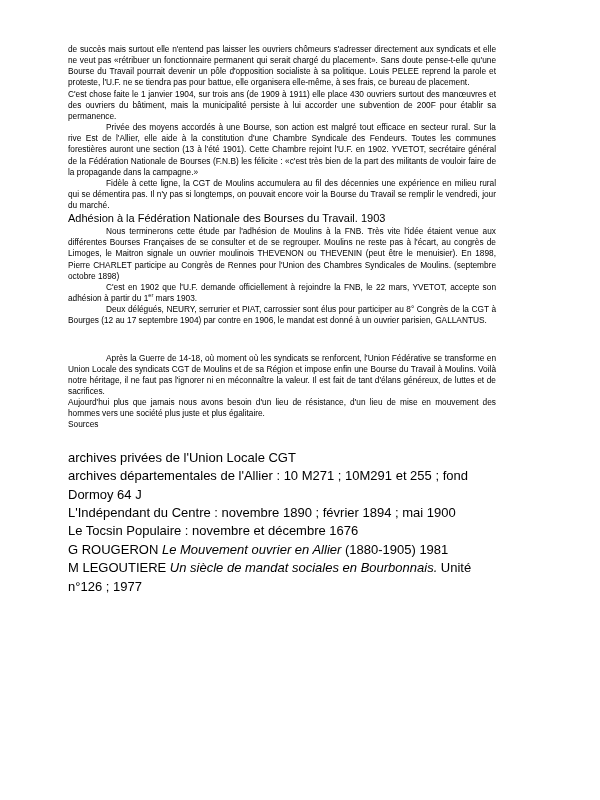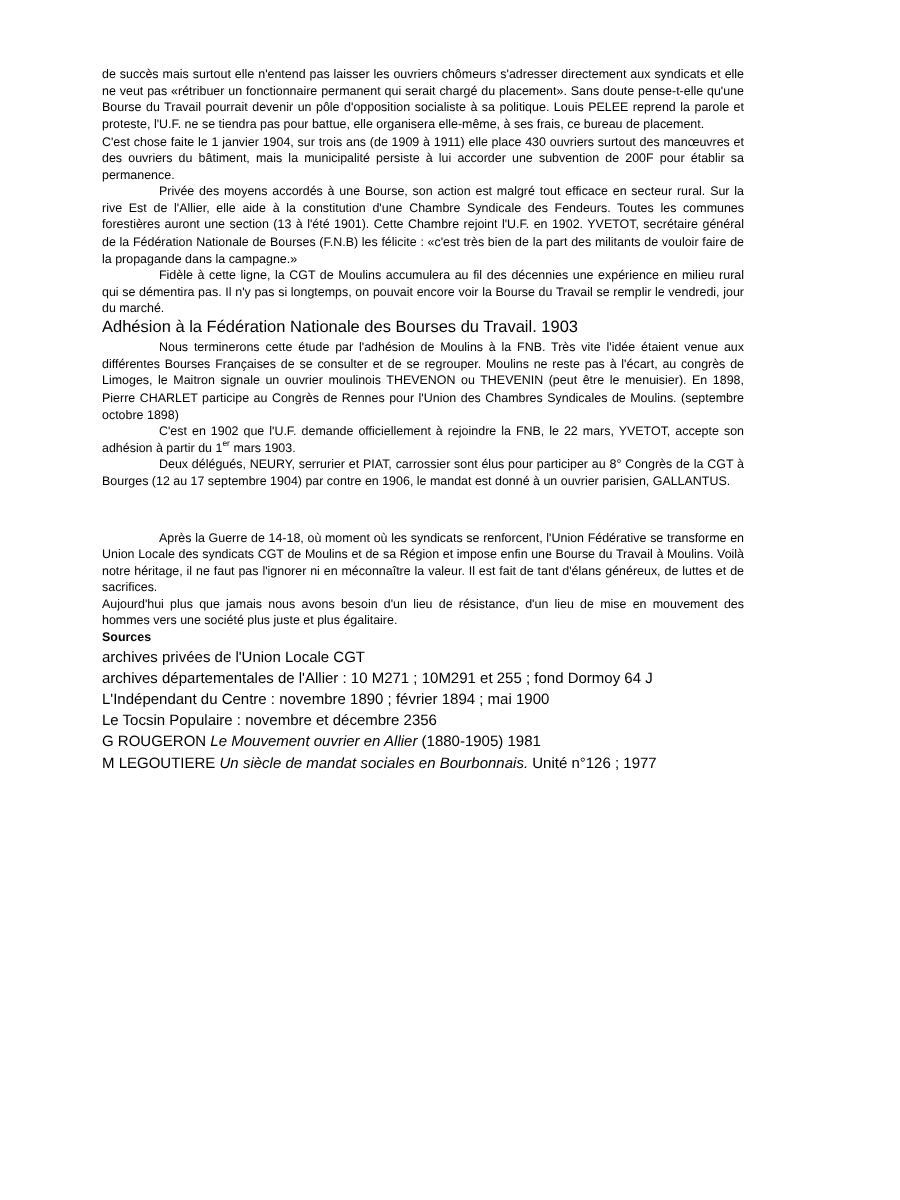--- a/index.html
+++ b/index.html
@@ -44,7 +44,7 @@
     font-size: 11px;
   }
   .sources-title {
-    font-weight: bold;
+    font-weight: normal;
     font-size: 8.3px;
     margin-top: 20px;
   }

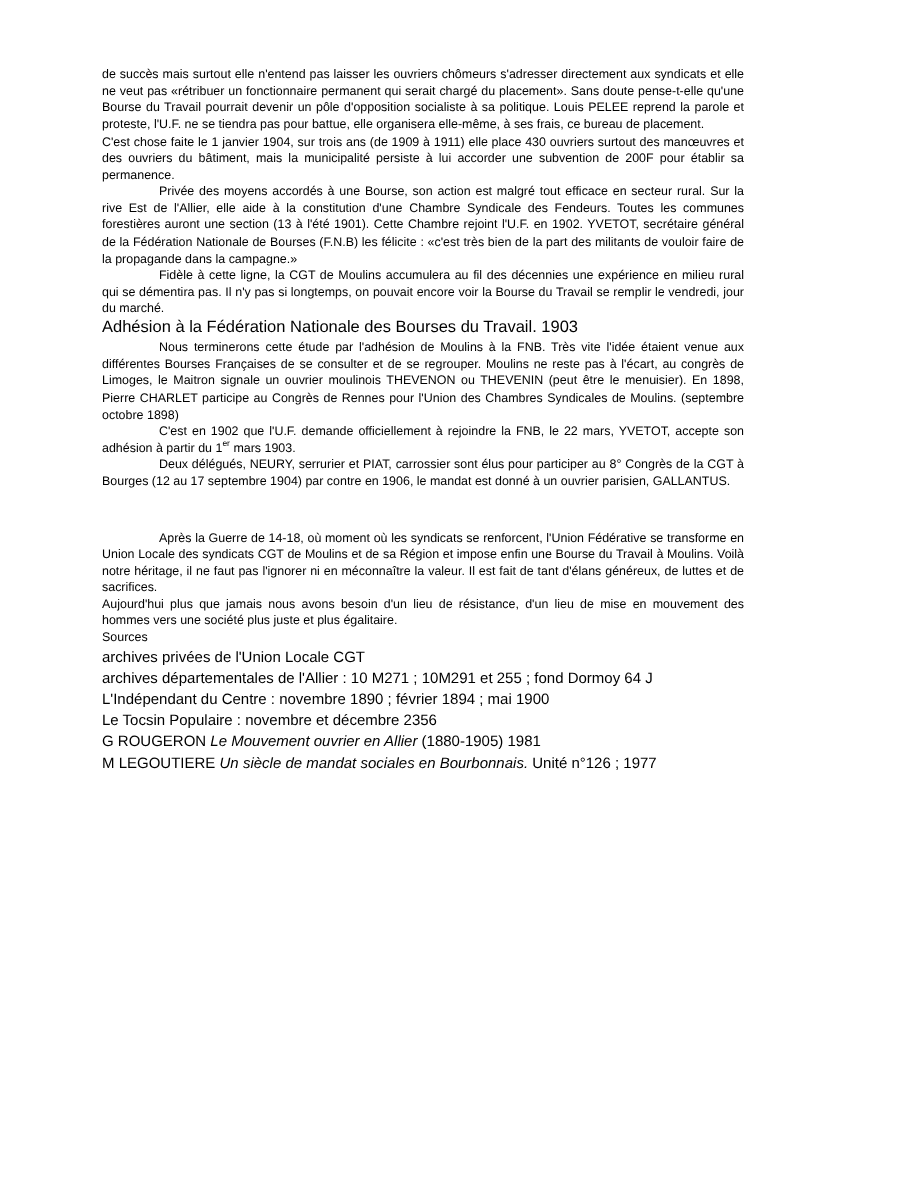--- a/index.html
+++ b/index.html
@@ -49,10 +49,10 @@
     margin-top: 20px;
   }
   .sources-list {
-    font-size: 10px;
+    font-size: 13px;
     line-height: 1.42;
     text-align: left;
-    margin-top: 1px;
+    margin-top: 18px;
   }
   .sources-list div {
     text-align: left;

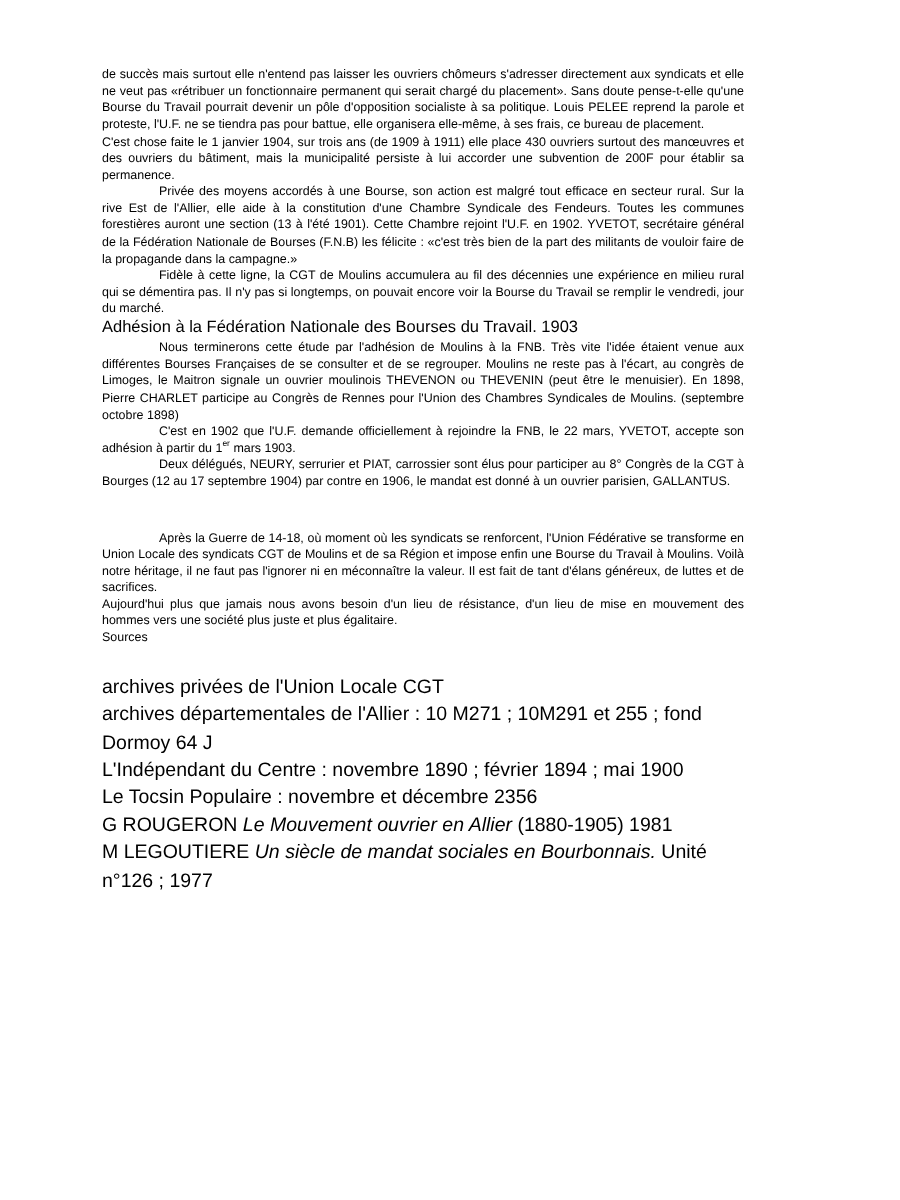--- a/index.html
+++ b/index.html
@@ -90,7 +90,7 @@
       <div>archives privées de l'Union Locale CGT</div>
       <div>archives départementales de l'Allier : 10 M271 ; 10M291 et 255 ; fond Dormoy 64 J</div>
       <div>L'Indépendant du Centre : novembre 1890 ; février 1894 ; mai 1900</div>
-      <div>Le Tocsin Populaire : novembre et décembre 2356</div>
+      <div>Le Tocsin Populaire : novembre et décembre 1676</div>
       <div>G ROUGERON <i>Le Mouvement ouvrier en Allier</i> (1880-1905) 1981</div>
       <div>M LEGOUTIERE <i>Un siècle de mandat sociales en Bourbonnais.</i> Unité n°126 ; 1977</div>
     </div>

